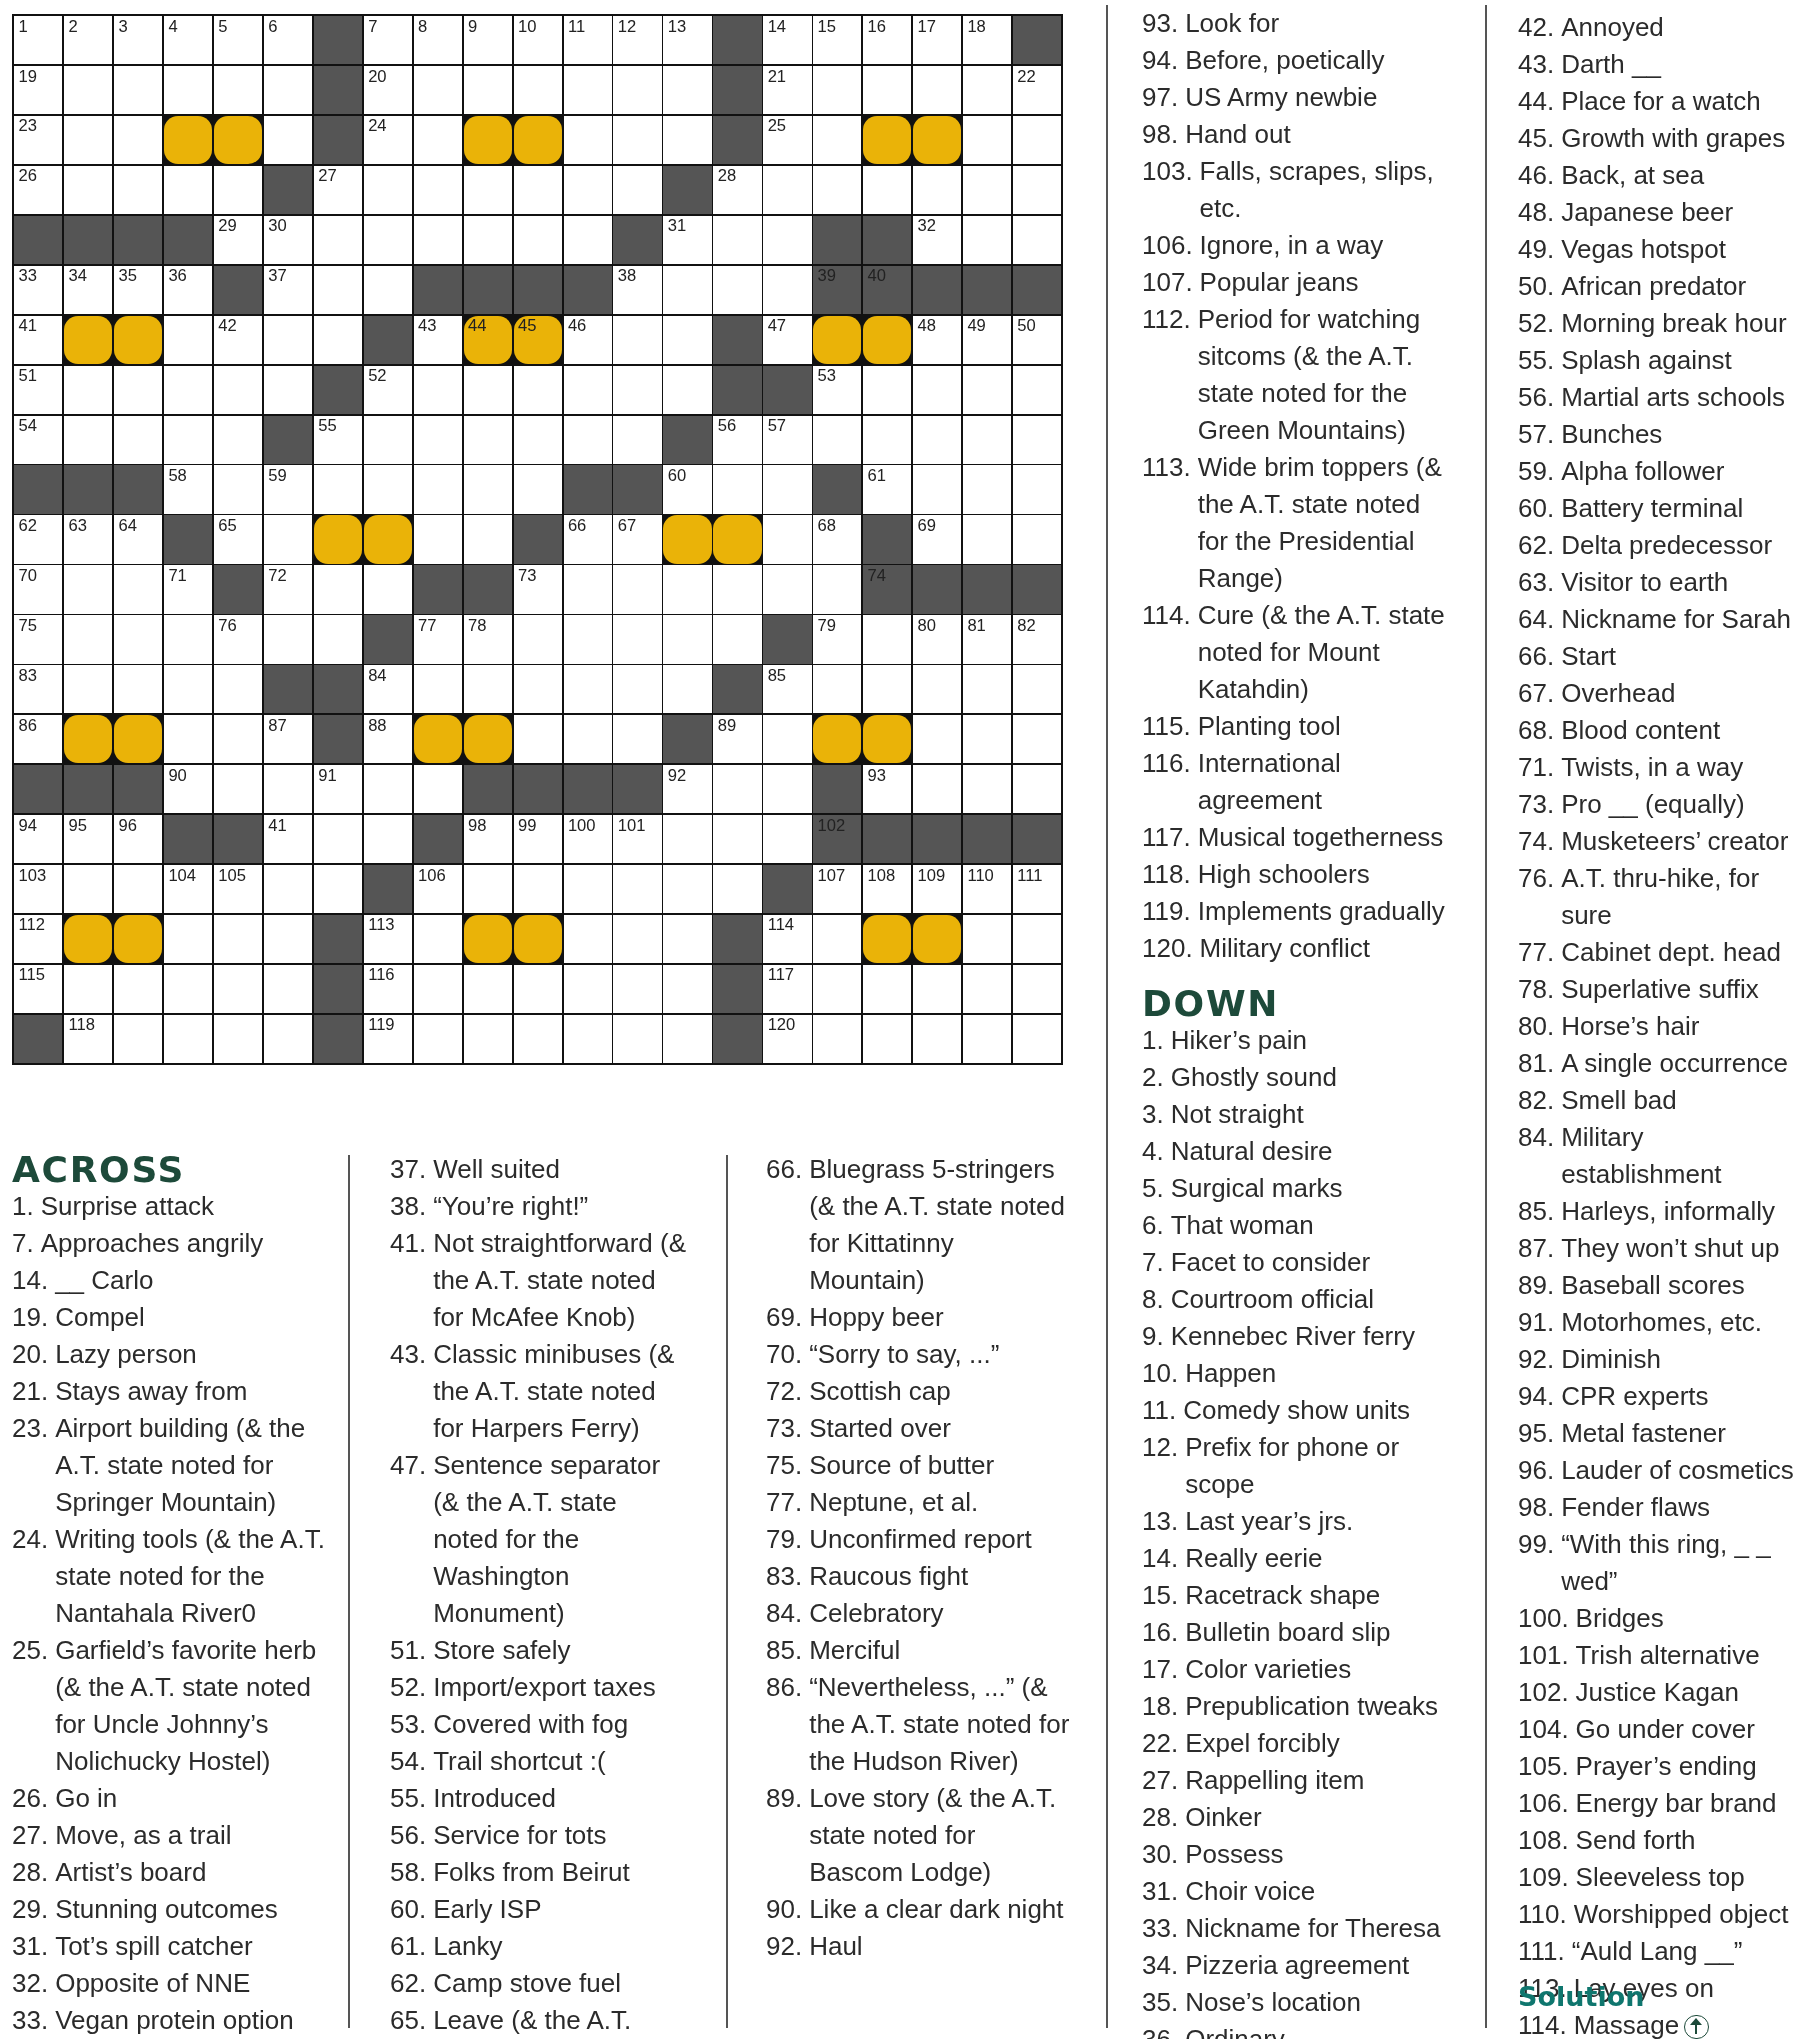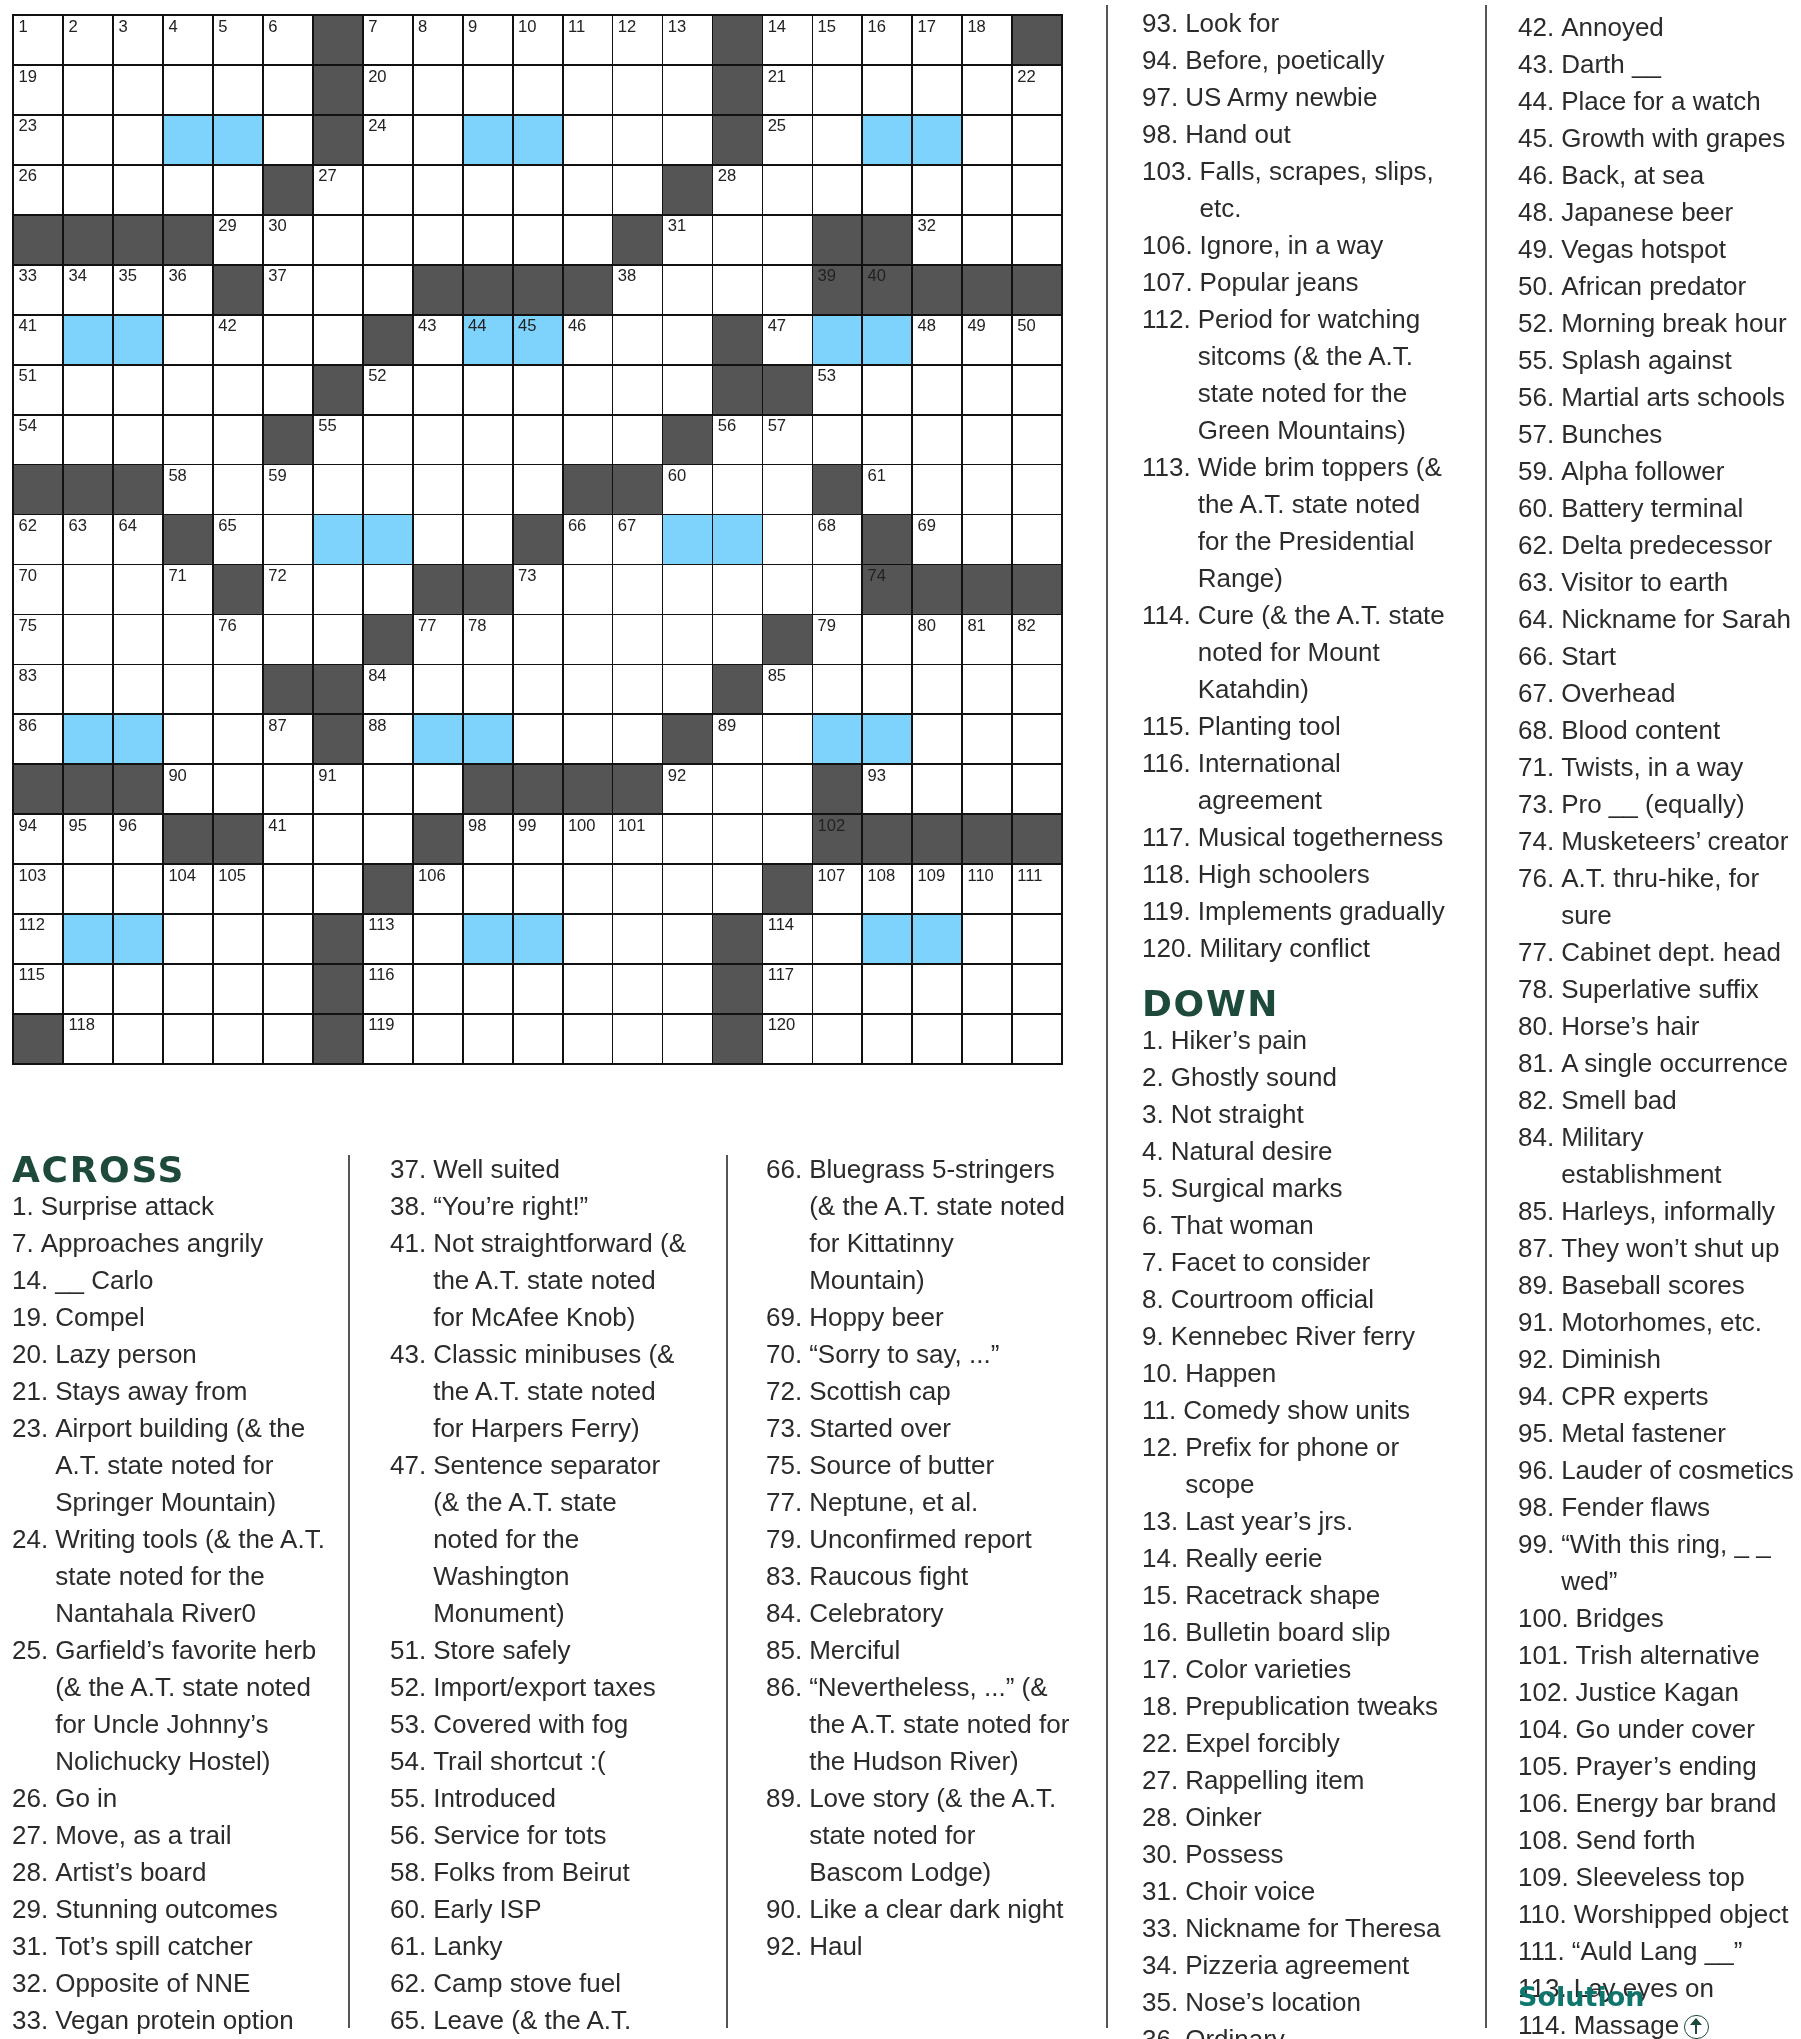--- a/index.html
+++ b/index.html
@@ -10,7 +10,7 @@
           border: 2.6px solid #111; box-sizing: border-box; background: #111; gap: 1.7px; }
   .cell { position: relative; background: #ffffff; }
   .cell.black { background: #555555; }
-  .cell.green { background: #7dd3fc; }
+  .cell.green { background: #eab308; border-radius: 14px; }
   .cell .num { position: absolute; left: 4.4px; top: 2.6px; font-size: 16.6px; color: #222;
                font-family: "Liberation Sans", sans-serif; line-height: 1; }
   .col { position: absolute; font-size: 26px; line-height: 37px; color: #2b2b2b;

